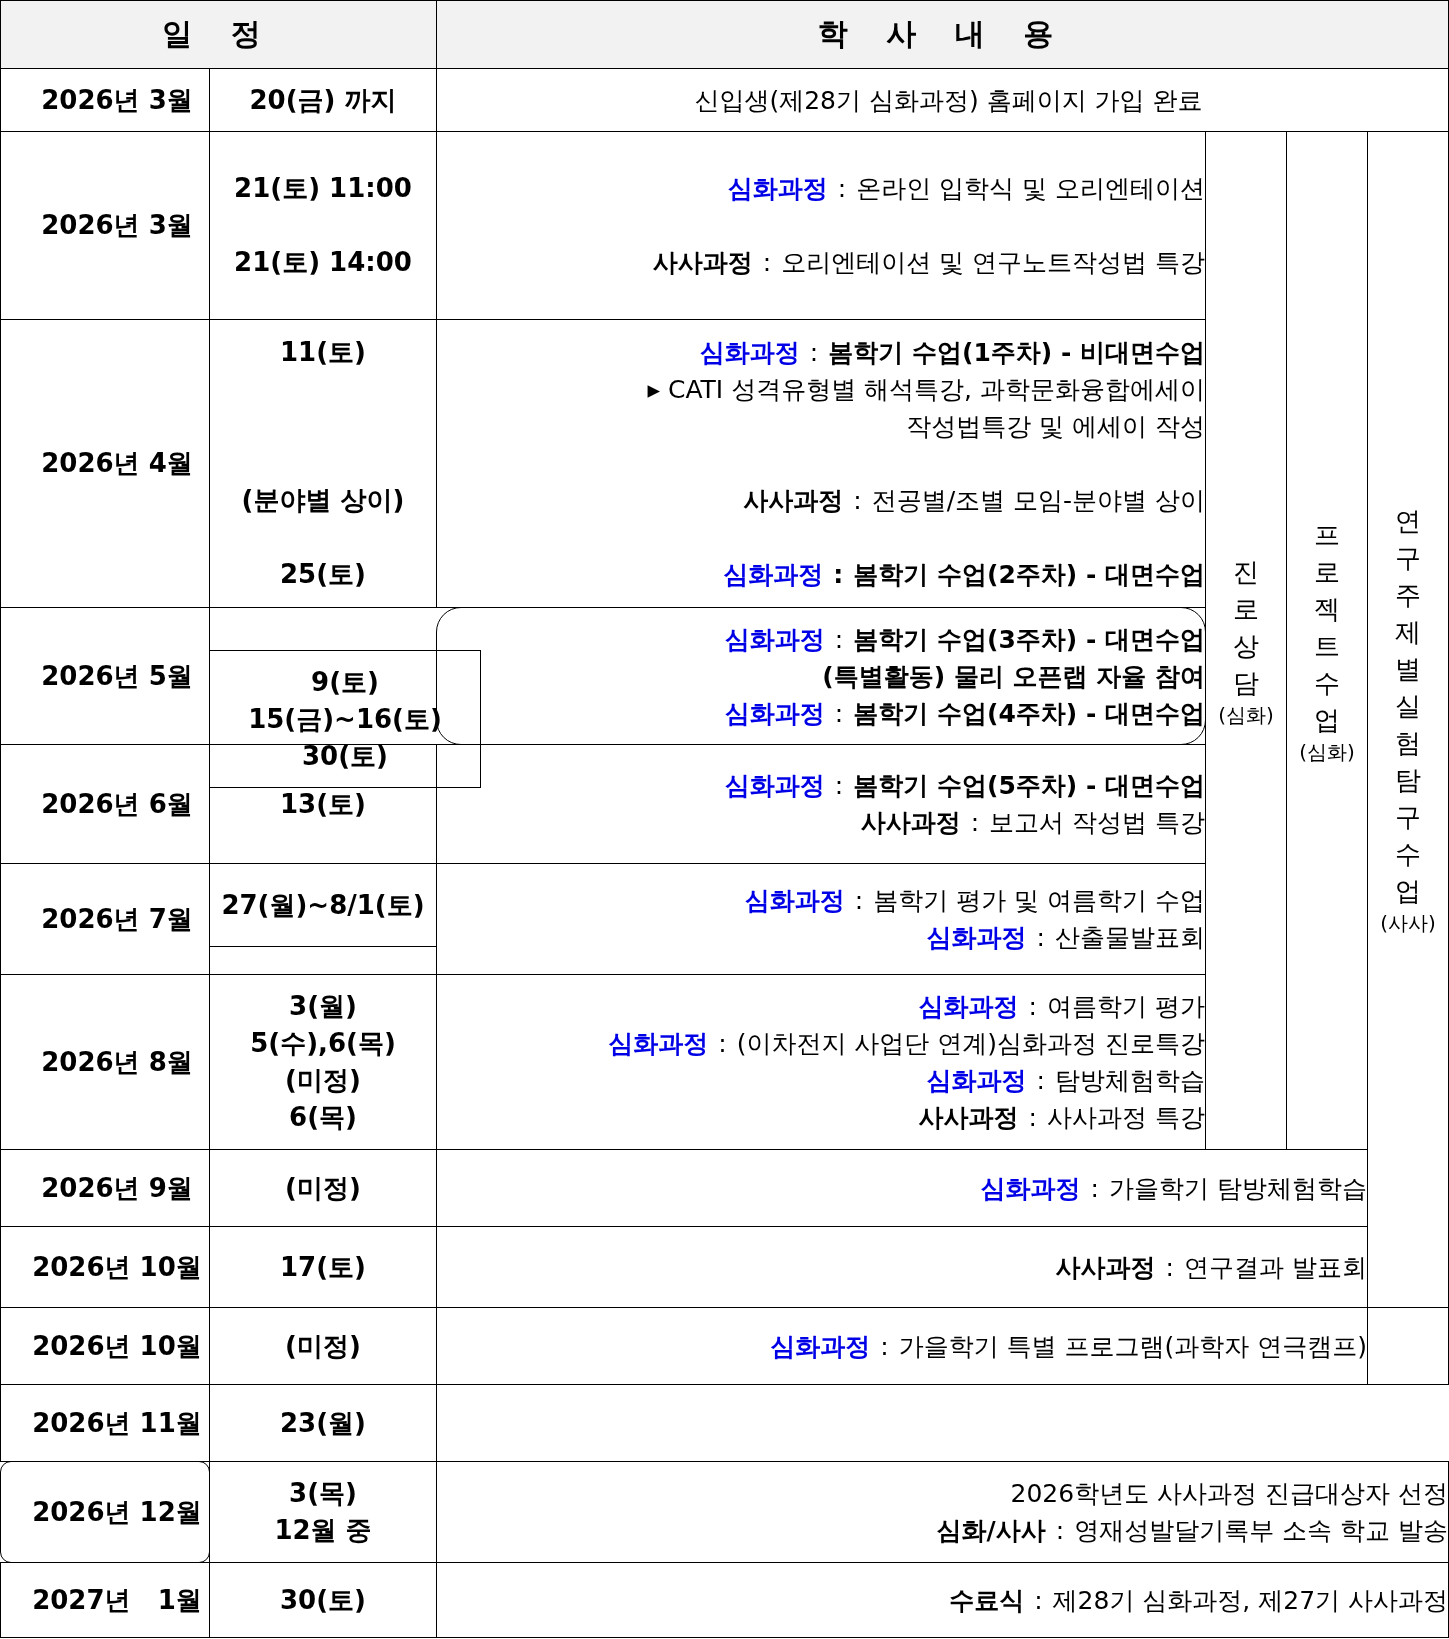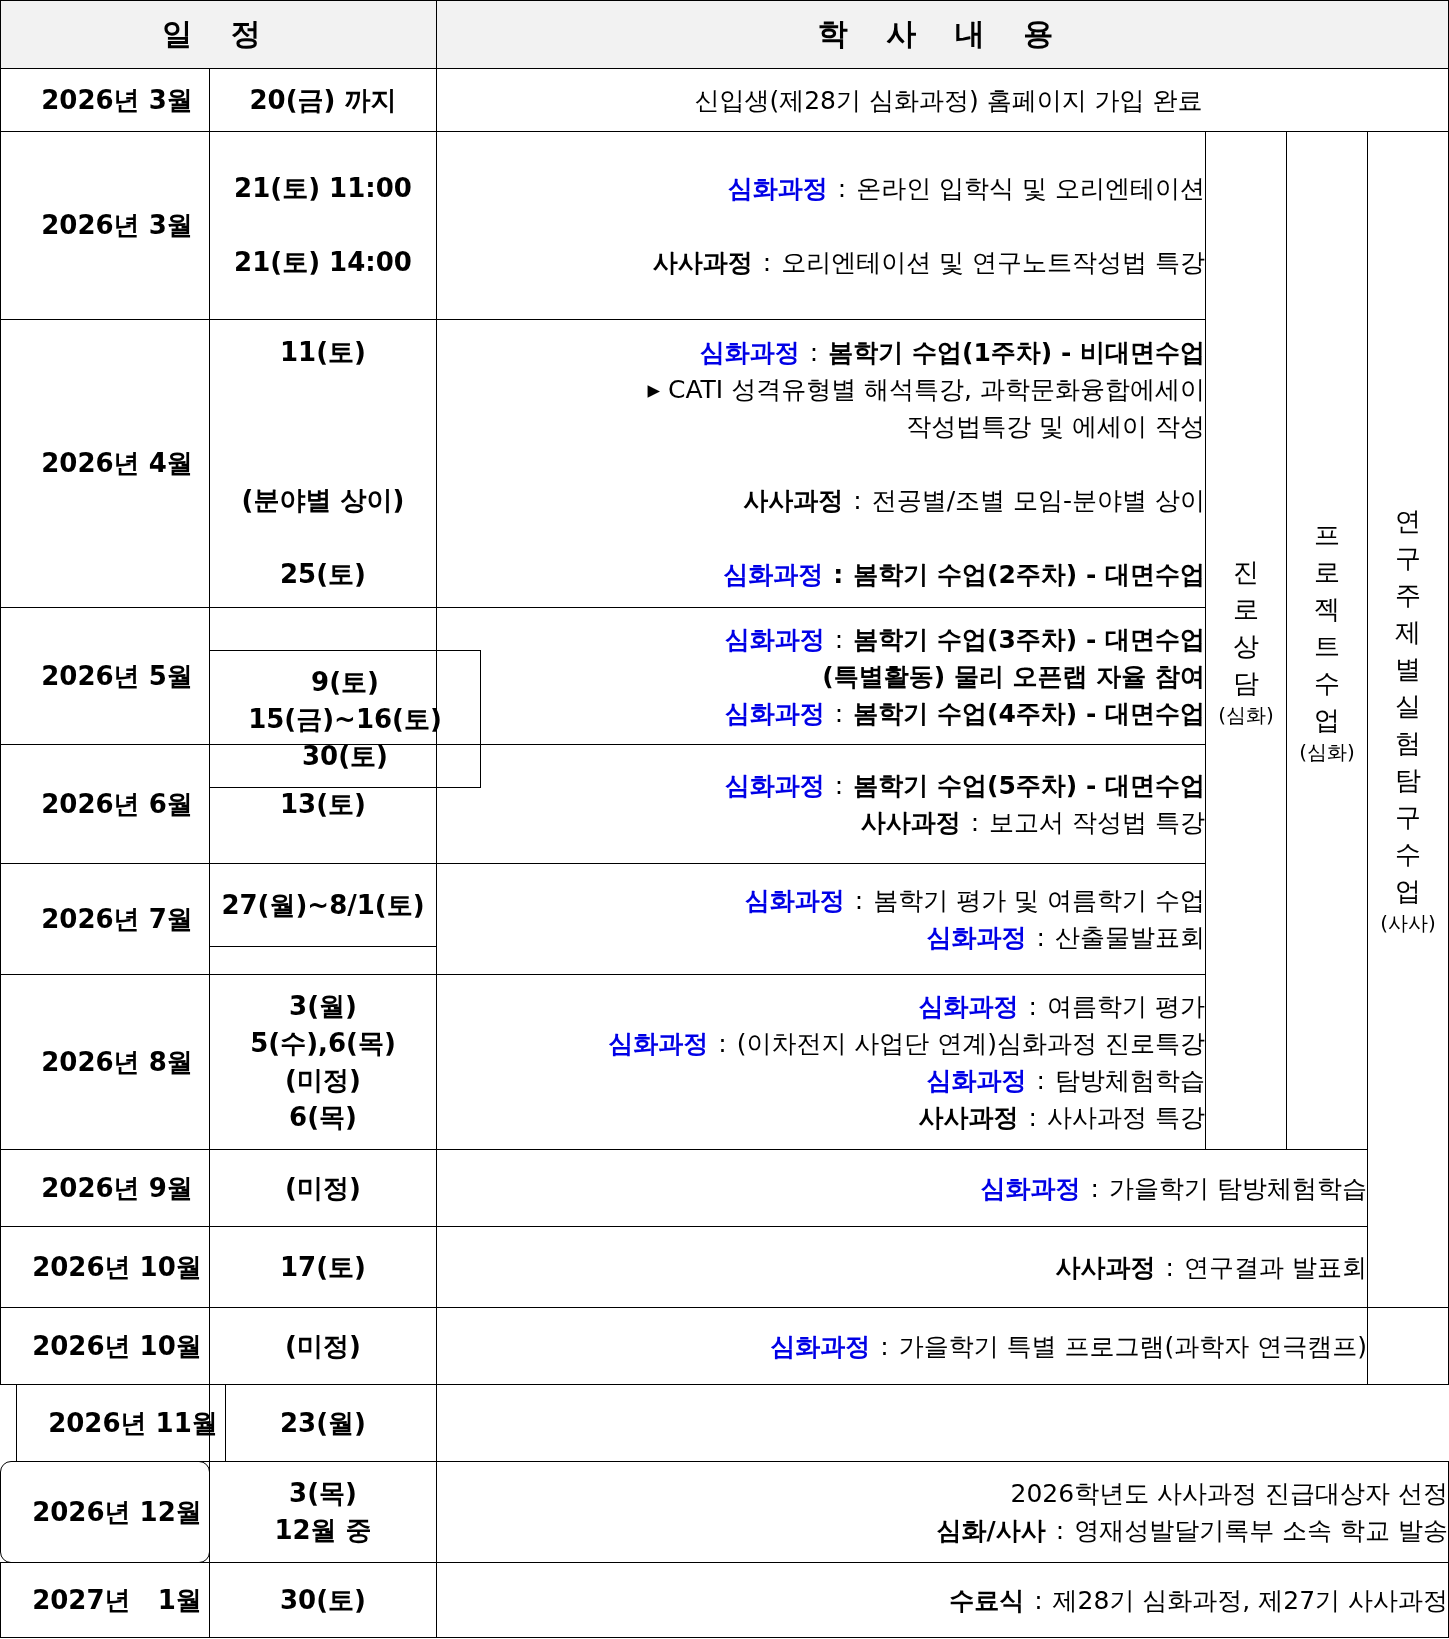--- a/index.html
+++ b/index.html
@@ -75,7 +75,7 @@
     <span>15(금)~16(토)</span>
     <span>30(토)</span>
   </div>
-  <div class="cell content" style="left:436px;top:607px;width:770px;height:138px;">
+  <div class="cell content" style="left:436px;top:607px;width:770px;height:138px;border-radius:25px;">
     <div class="line"><span class="tag blue">심화과정</span><span class="sep">:</span><span class="b">봄학기 수업(3주차) - 대면수업</span></div>
     <div class="line b">(특별활동) 물리 오픈랩 자율 참여</div>
     <div class="line"><span class="tag blue">심화과정</span><span class="sep">:</span><span class="b">봄학기 수업(4주차) - 대면수업</span></div>

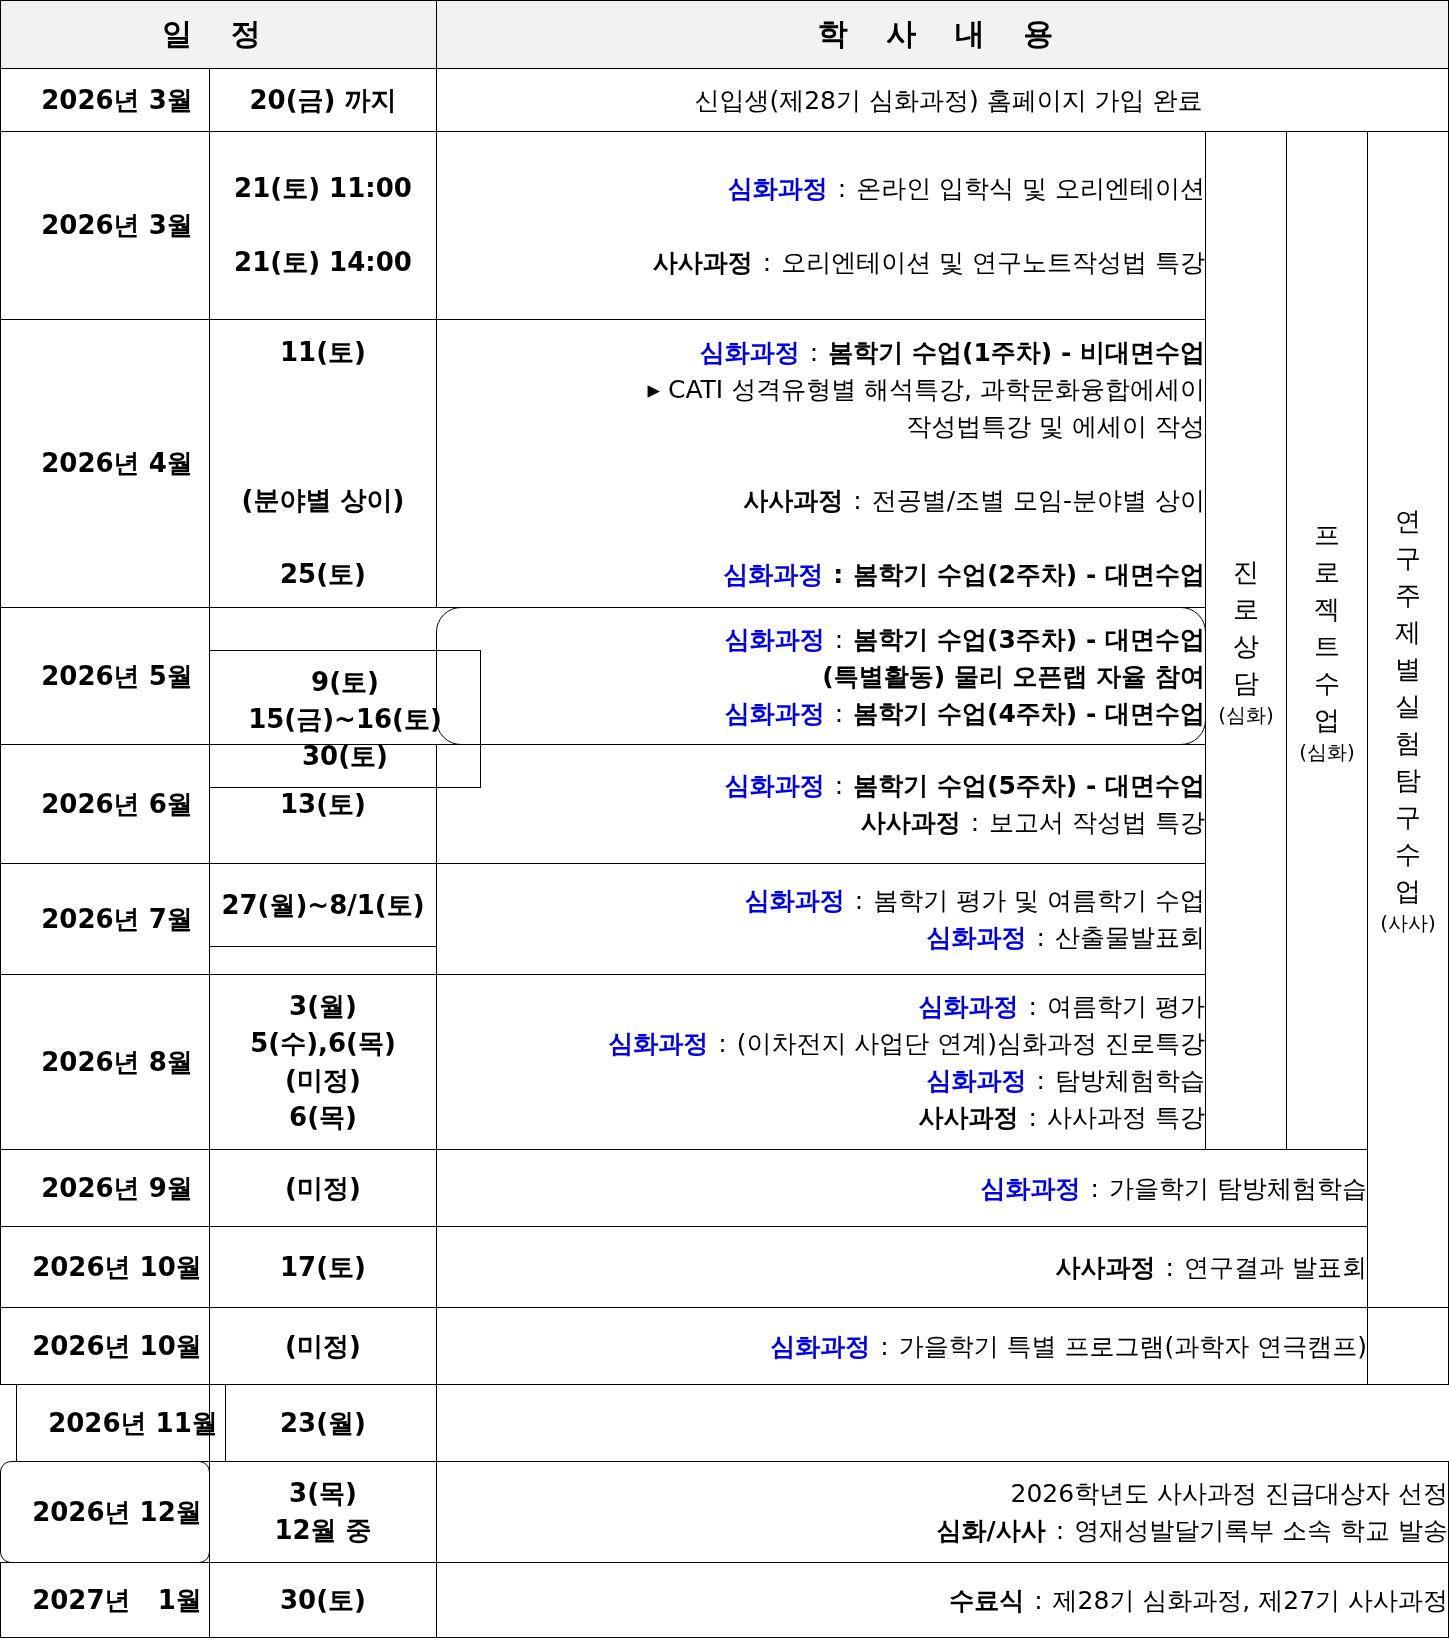--- a/index.html
+++ b/index.html
@@ -159,7 +159,7 @@
   </div>
   <div class="cell" style="left:1367px;top:1307px;width:82px;height:78px;"></div>
 
-  <div class="cell month" style="left:0;top:1384px;width:210px;height:78px;margin-left:16px;">2026년 11월</div>
+  <div class="cell month" style="left:0;top:1384px;width:210px;height:78px;">2026년 11월</div>
   <div class="cell date" style="left:209px;top:1384px;width:228px;height:78px;"><span>23(월)</span></div>
 
   <div class="cell month" style="left:0;top:1461px;width:210px;height:102px;border-radius:11px;">2026년 12월</div>

